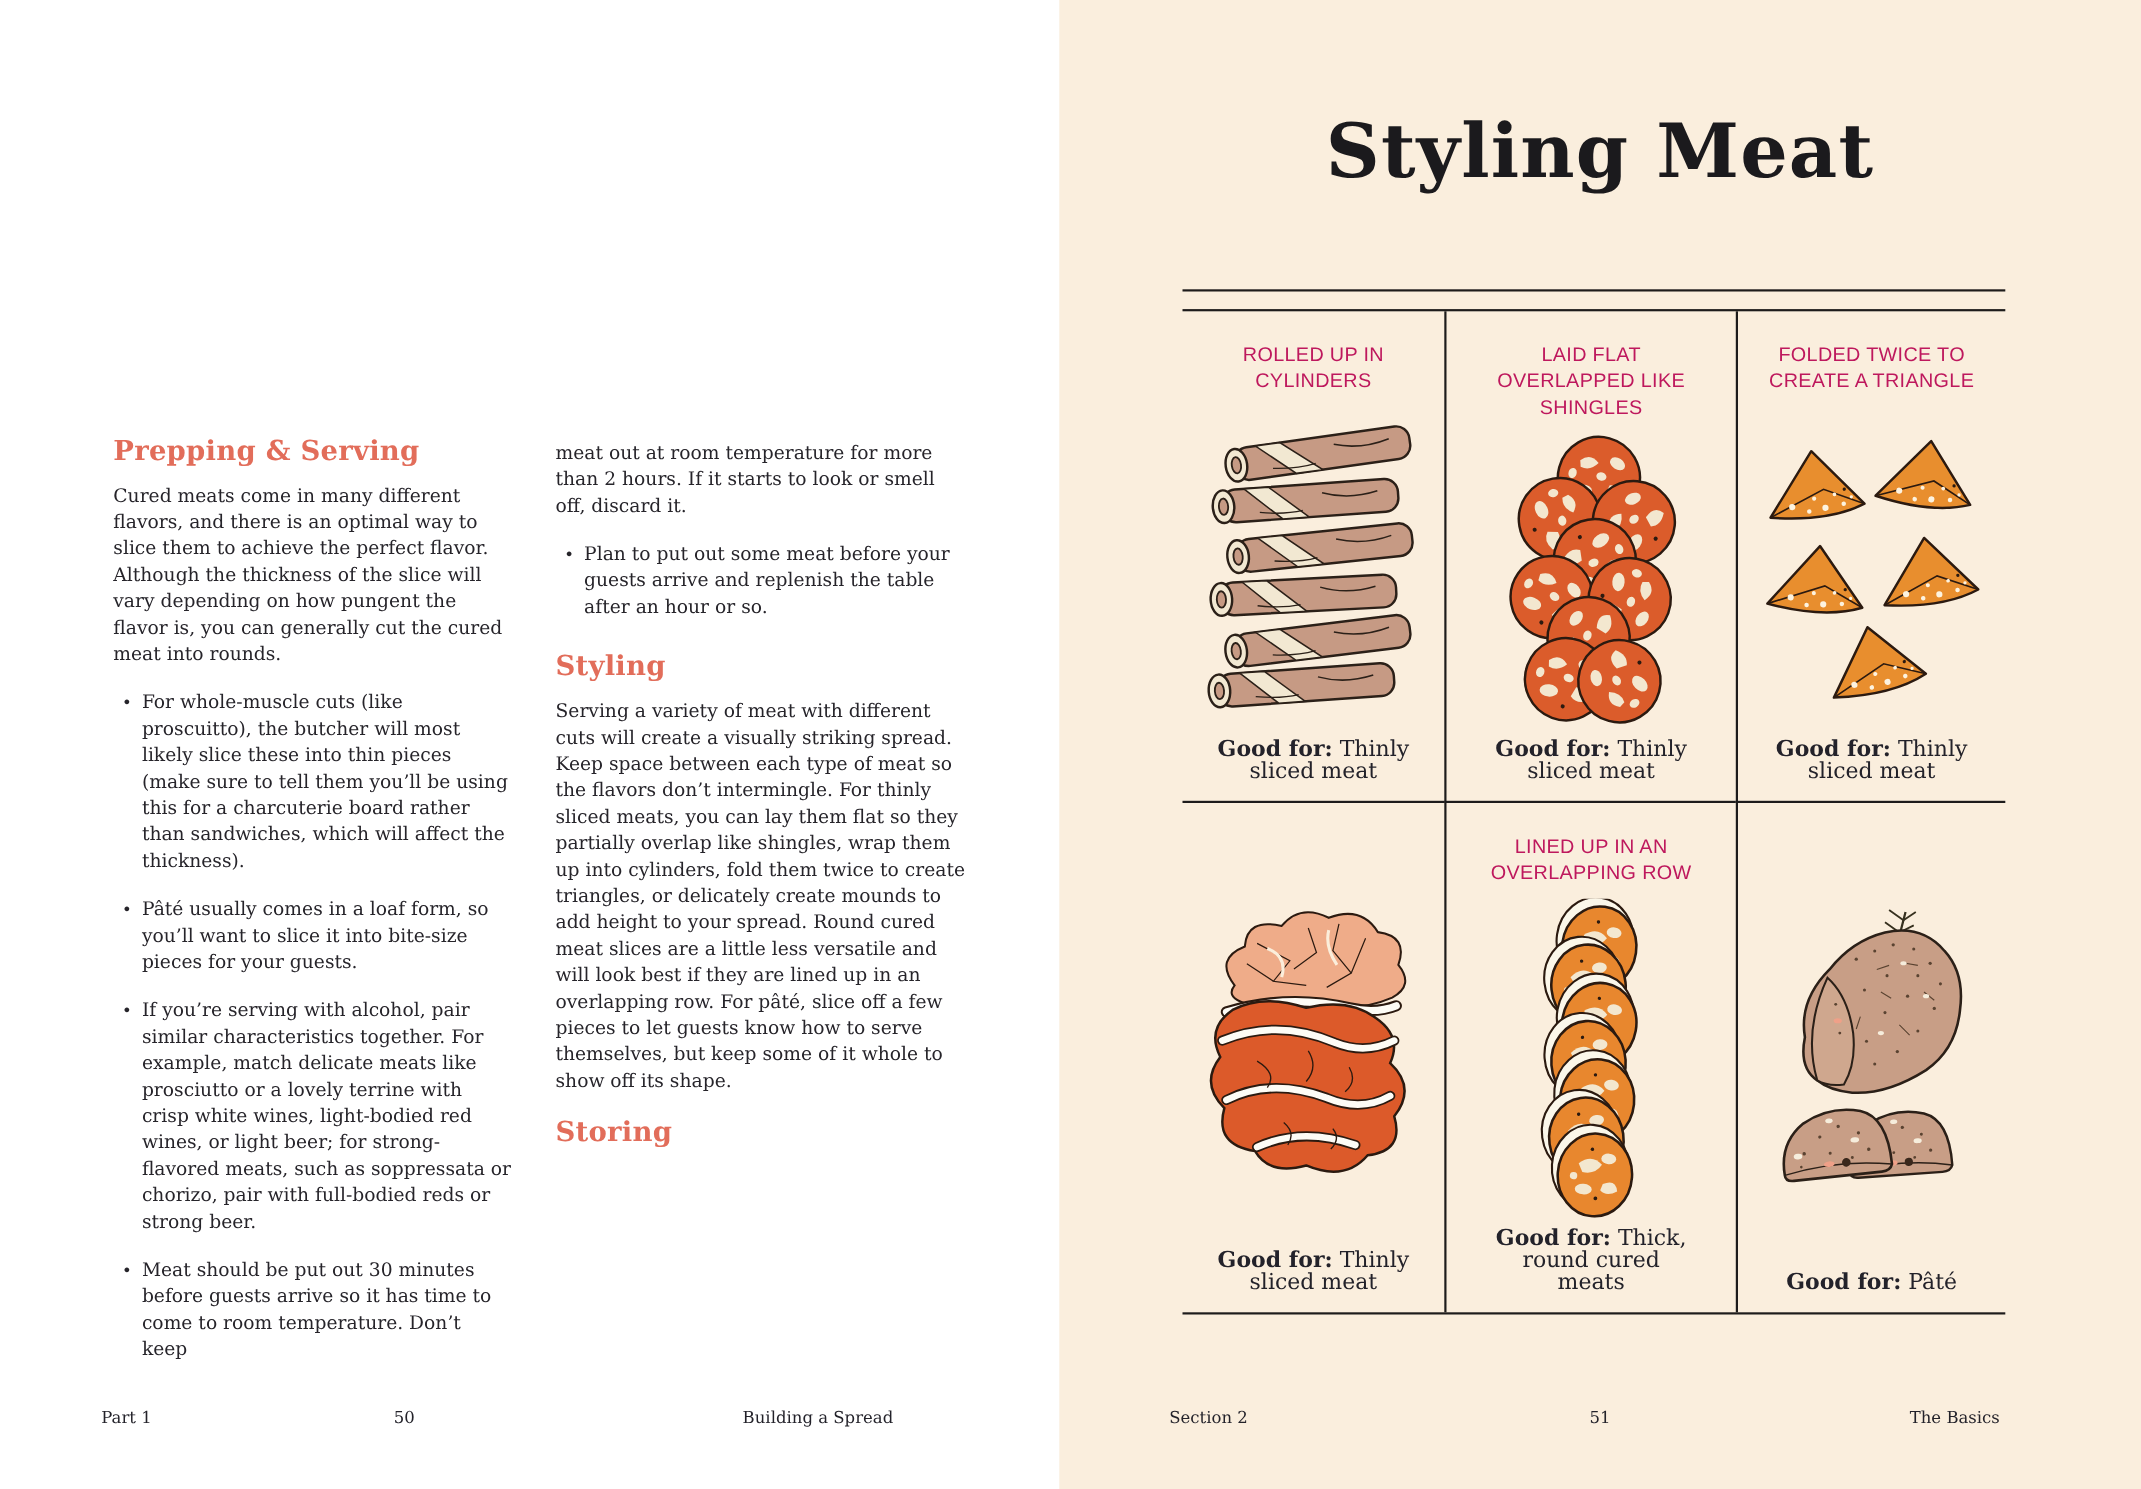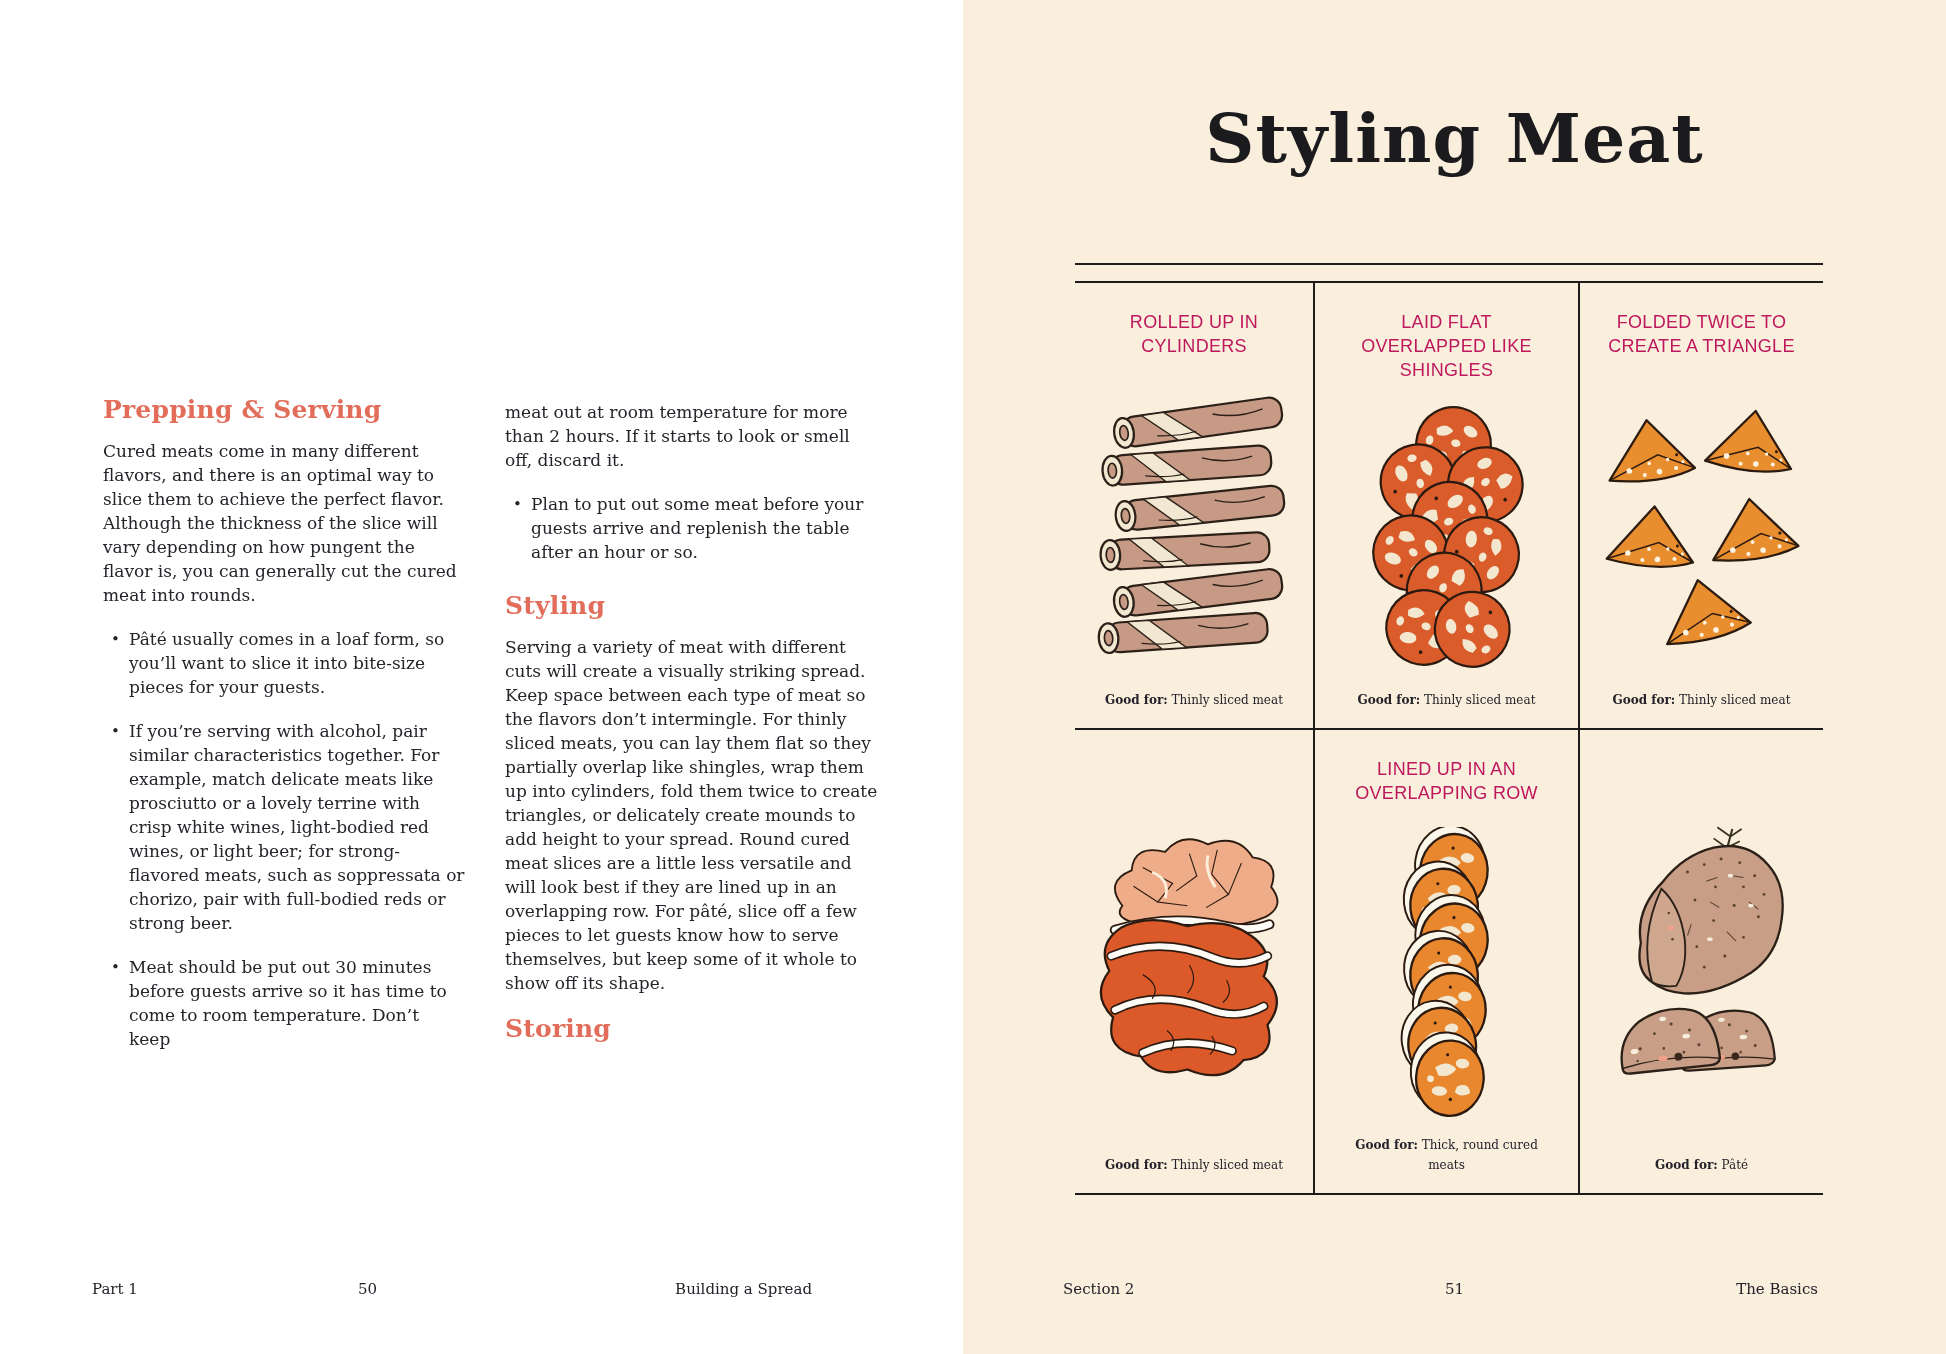--- a/index.html
+++ b/index.html
@@ -69,6 +69,7 @@
       <h2 class="coral">Prepping &amp; Serving</h2>
       <p>Cured meats come in many different flavors, and there is an optimal way to slice them to achieve the perfect flavor. Although the thickness of the slice will vary depending on how pungent the flavor is, you can generally cut the cured meat into rounds.</p>
       <ul>
+        <li>For whole-muscle cuts (like proscuitto), the butcher will most likely slice these into thin pieces (make sure to tell them you’ll be using this for a charcuterie board rather than sandwiches, which will affect the thickness).</li>
         <li>Pâté usually comes in a loaf form, so you’ll want to slice it into bite-size pieces for your guests.</li>
         <li>If you’re serving with alcohol, pair similar characteristics together. For example, match delicate meats like prosciutto or a lovely terrine with crisp white wines, light-bodied red wines, or light beer; for strong-flavored meats, such as soppressata or chorizo, pair with full-bodied reds or strong beer.</li>
         <li>Meat should be put out 30 minutes before guests arrive so it has time to come to room temperature. Don’t keep</li>

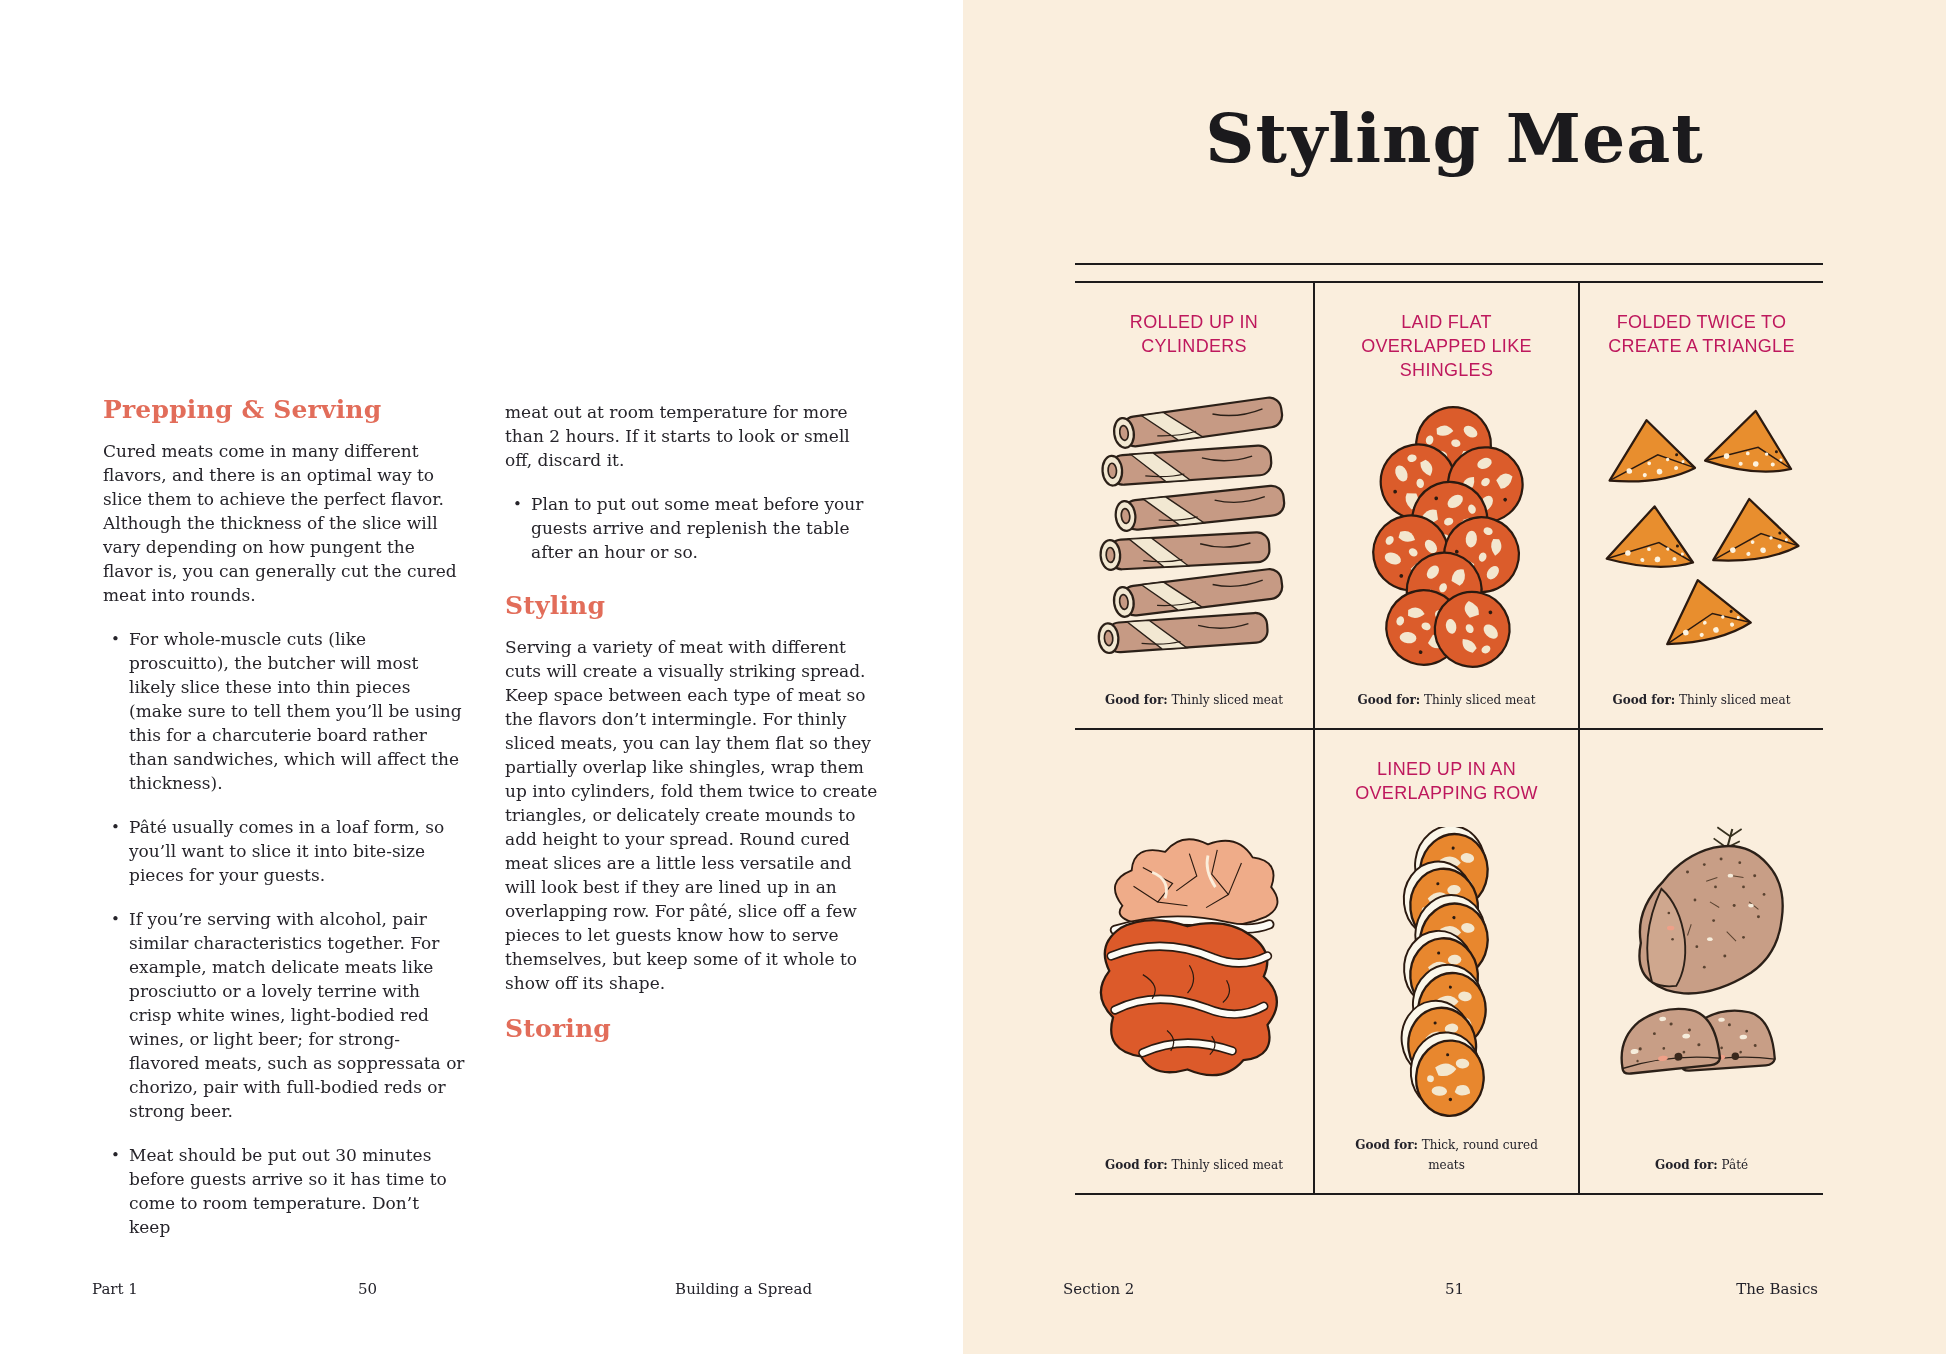--- a/index.html
+++ b/index.html
@@ -54,7 +54,7 @@
                letter-spacing:.3px;text-align:center;color:#be185d;min-height:52px;
                max-width:205px;}
   .illo{flex:1;display:flex;align-items:center;justify-content:center;width:100%;}
-  .caption{margin-top:auto;text-align:center;font-size:12px;line-height:20px;
+  .caption{margin-top:auto;text-align:center;font-size:20px;line-height:20px;
            max-width:190px;color:#23222a;}
   .caption b{font-weight:700;}
 </style>

